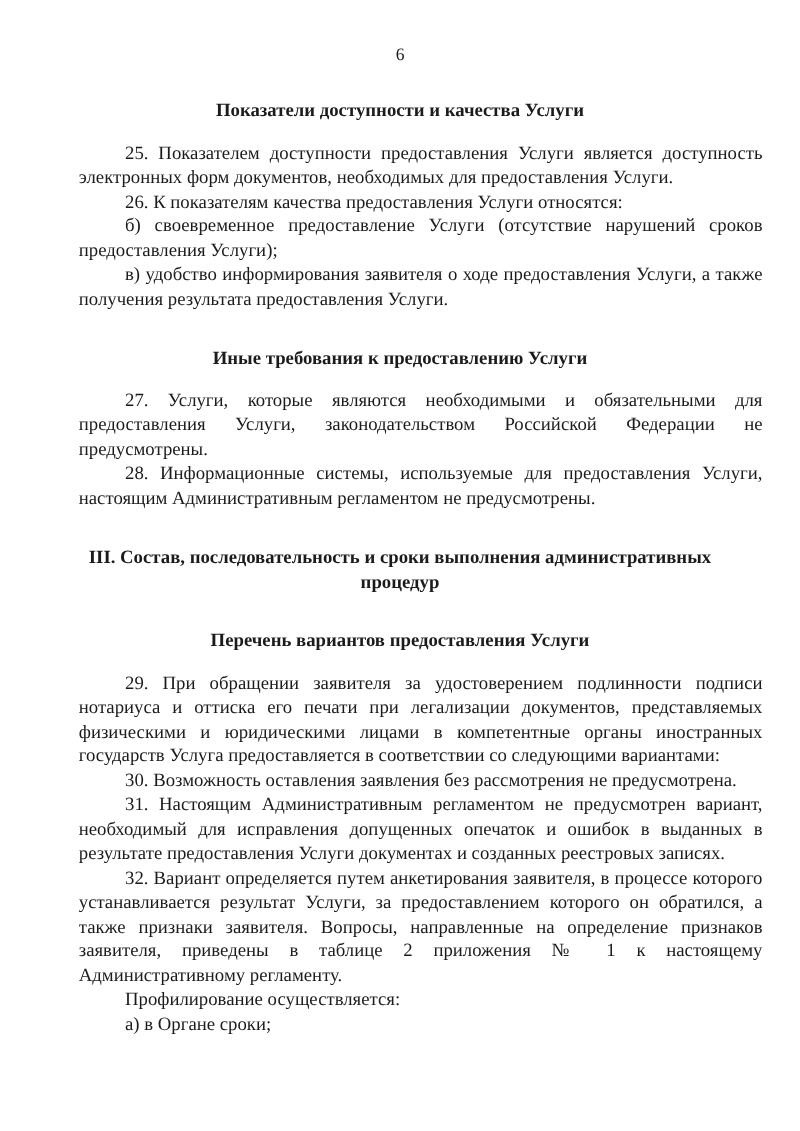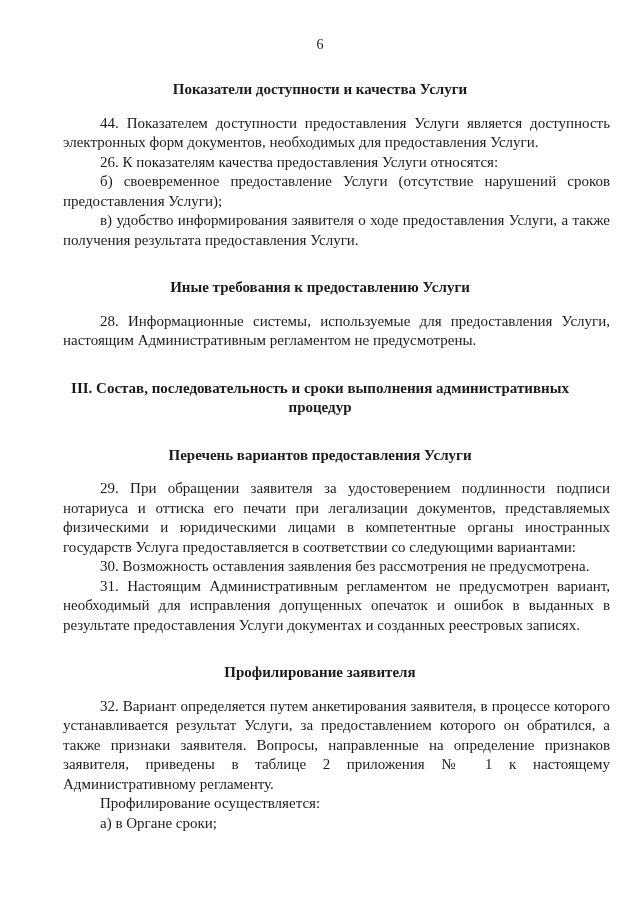--- a/index.html
+++ b/index.html
@@ -63,7 +63,7 @@
 
   <div class="heading">Показатели доступности и качества Услуги</div>
 
-  <p class="para">44. Показателем доступности предоставления Услуги является доступность электронных форм документов, необходимых для предоставления Услуги.</p>
+  <p class="para">25. Показателем доступности предоставления Услуги является доступность электронных форм документов, необходимых для предоставления Услуги.</p>
   <p class="para">26. К показателям качества предоставления Услуги относятся:</p>
   <p class="para">б) своевременное предоставление Услуги (отсутствие нарушений сроков предоставления Услуги);</p>
   <p class="para">в) удобство информирования заявителя о ходе предоставления Услуги, а также получения результата предоставления Услуги.</p>

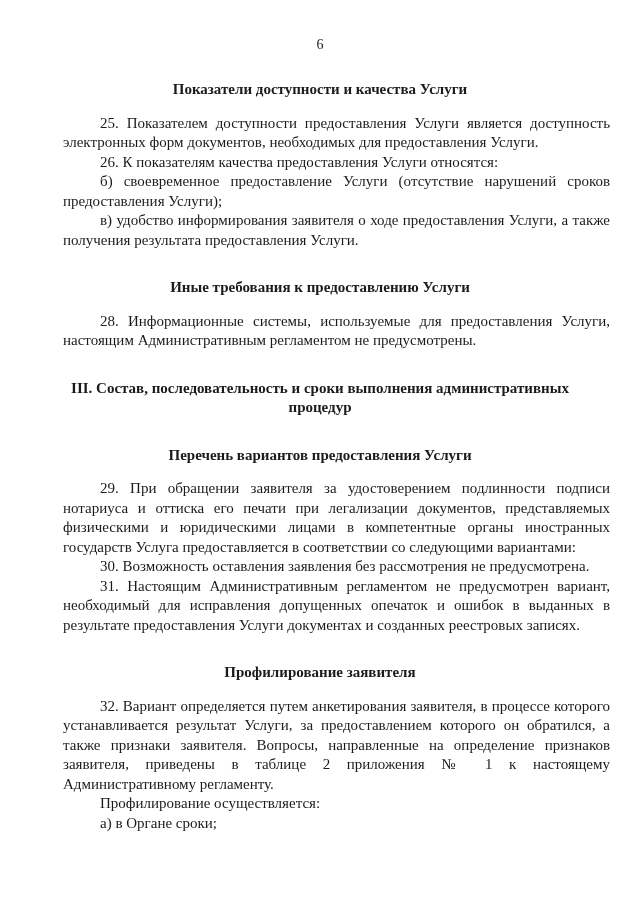--- a/index.html
+++ b/index.html
@@ -70,6 +70,7 @@
 
   <div class="heading">Иные требования к предоставлению Услуги</div>
 
+  <p class="para">27. Услуги, которые являются необходимыми и обязательными для предоставления Услуги, законодательством Российской Федерации не предусмотрены.</p>
   <p class="para">28. Информационные системы, используемые для предоставления Услуги, настоящим Административным регламентом не предусмотрены.</p>
 
   <div class="heading section">III. Состав, последовательность и сроки выполнения административных процедур</div>

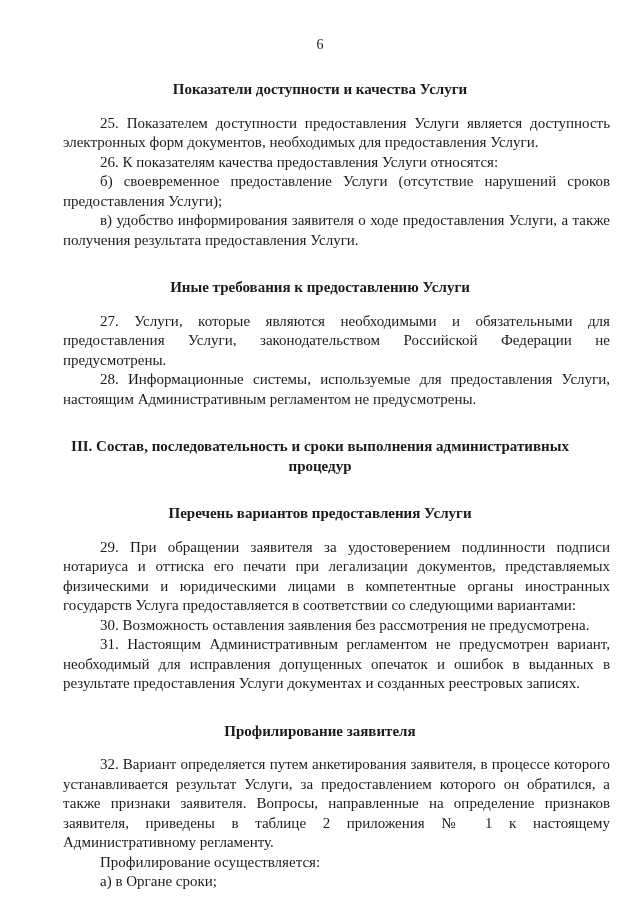--- a/index.html
+++ b/index.html
@@ -83,7 +83,6 @@
   <p class="para">30. Возможность оставления заявления без рассмотрения не предусмотрена.</p>
   <p class="para">31. Настоящим Административным регламентом не предусмотрен вариант, необходимый для исправления допущенных опечаток и ошибок в выданных в результате предоставления Услуги документах и созданных реестровых записях.</p>
 
-  <div class="heading">Профилирование заявителя</div>
 
   <p class="para">32. Вариант определяется путем анкетирования заявителя, в процессе которого устанавливается результат Услуги, за предоставлением которого он обратился, а также признаки заявителя. Вопросы, направленные на определение признаков заявителя, приведены в таблице 2 приложения № 1 к настоящему Административному регламенту.</p>
   <p class="line">Профилирование осуществляется:</p>

